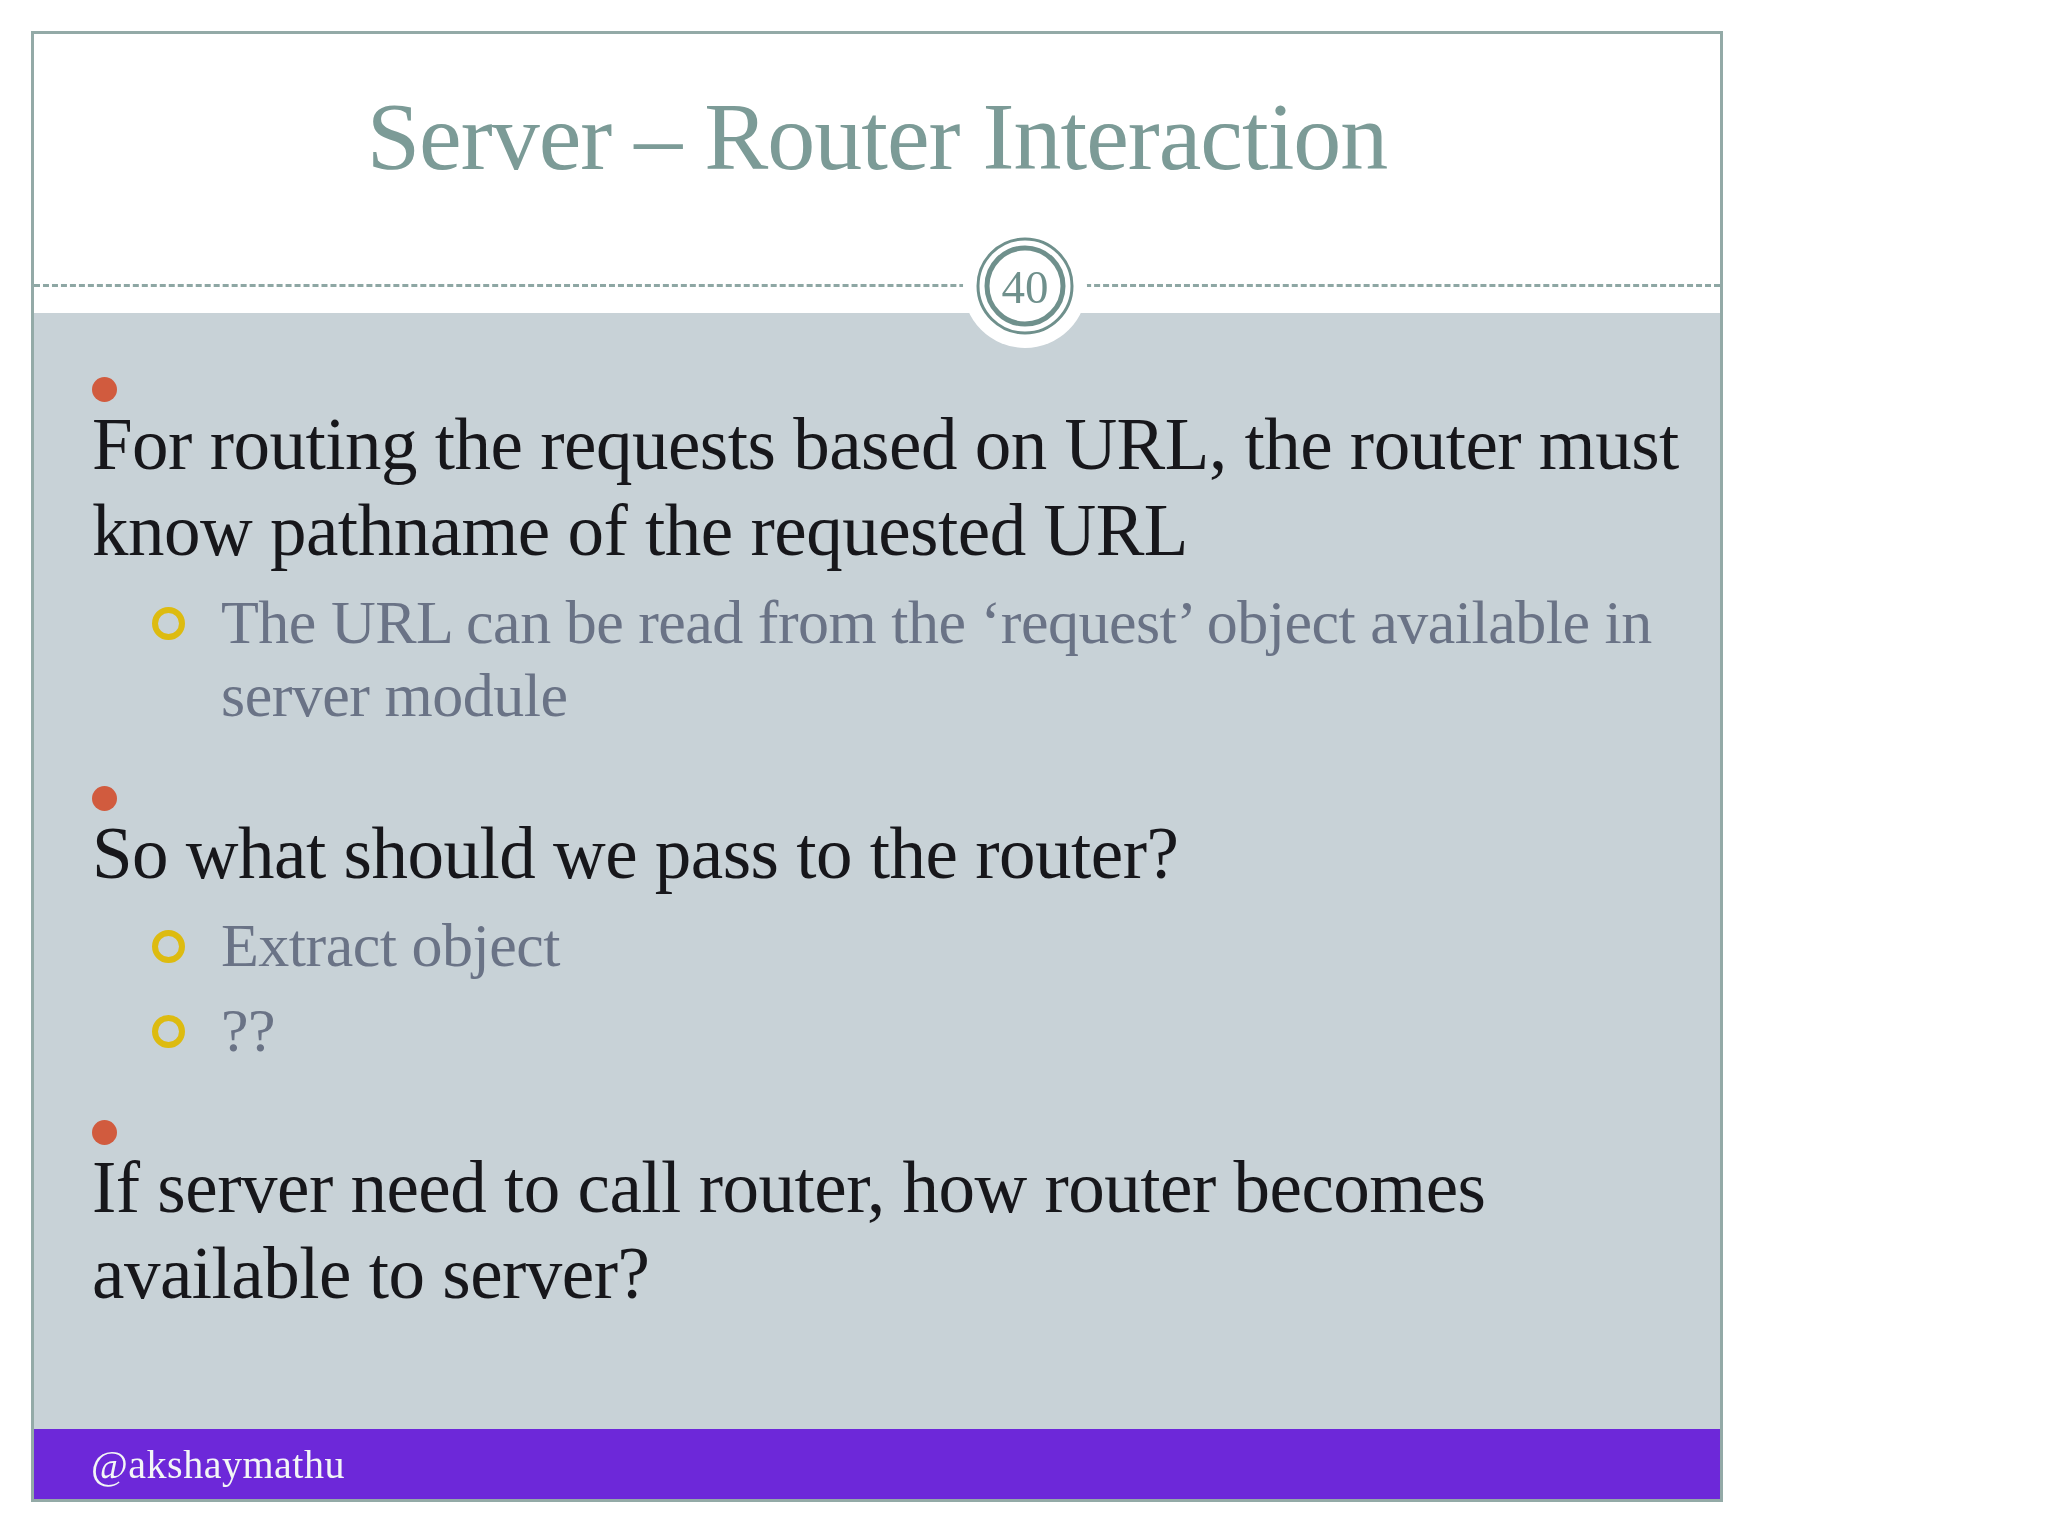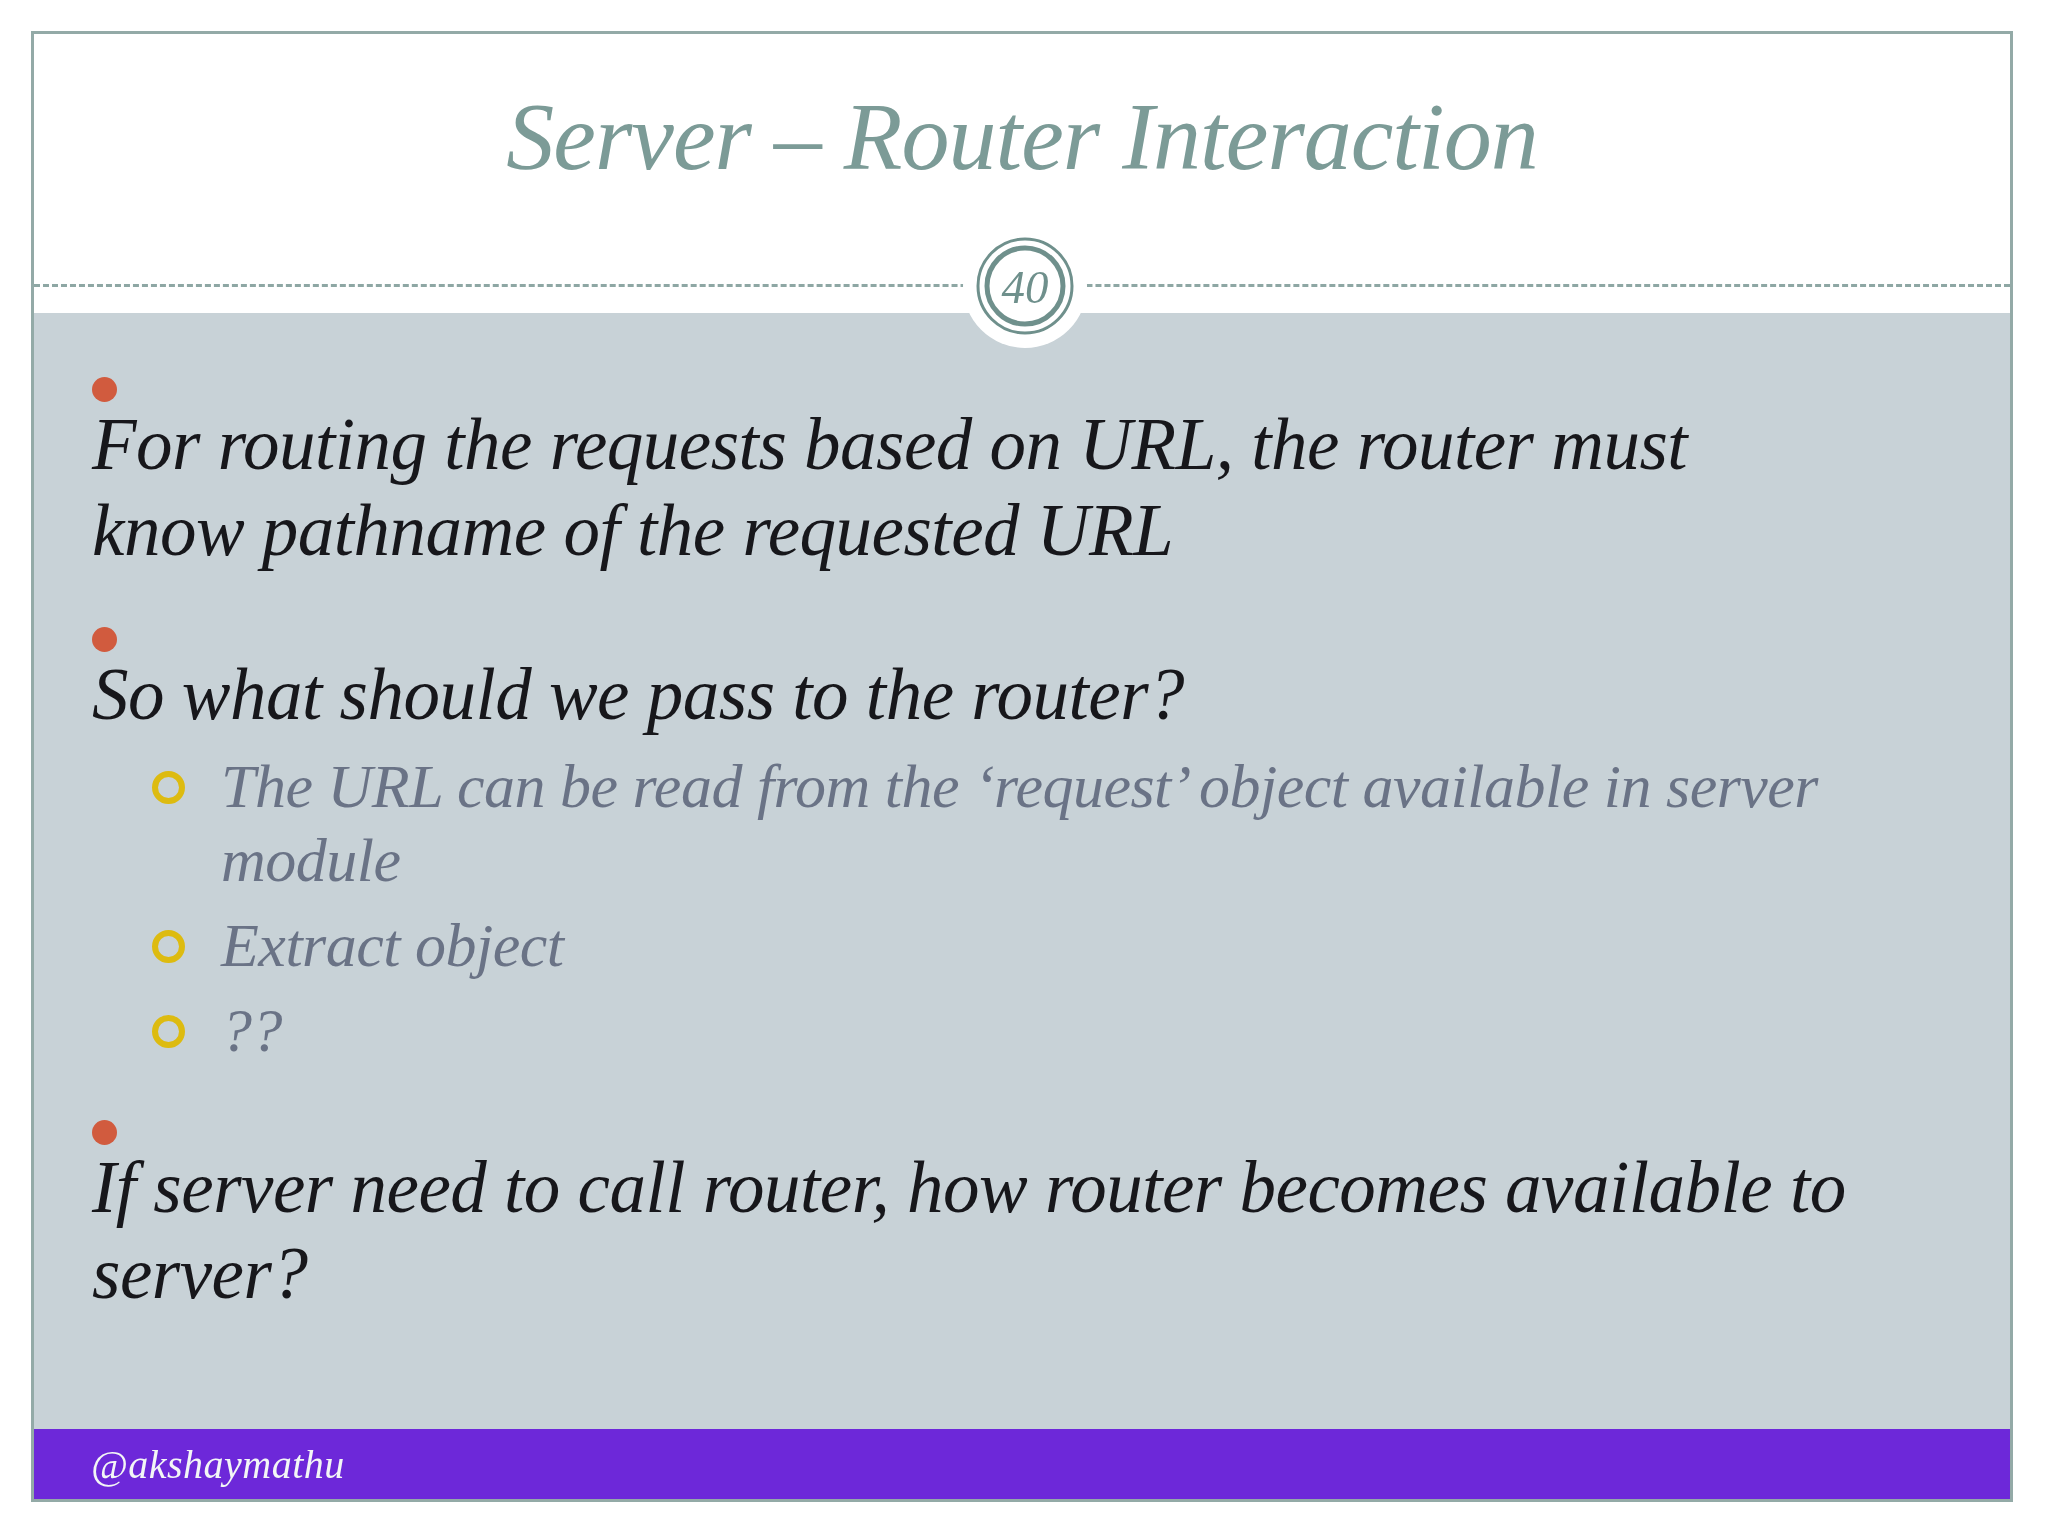--- a/index.html
+++ b/index.html
@@ -9,8 +9,8 @@
     overflow:hidden;
   }
   .slide{
-    position:absolute;left:31px;top:31px;width:1982px;height:1471px;
-    border:3px solid #93aaa7;background:#ffffff;box-sizing:border-box;font-style:italic;
+    position:absolute;left:31px;top:31px;width:1692px;height:1471px;
+    border:3px solid #93aaa7;background:#ffffff;box-sizing:border-box;
   }
   
   .body-bg{

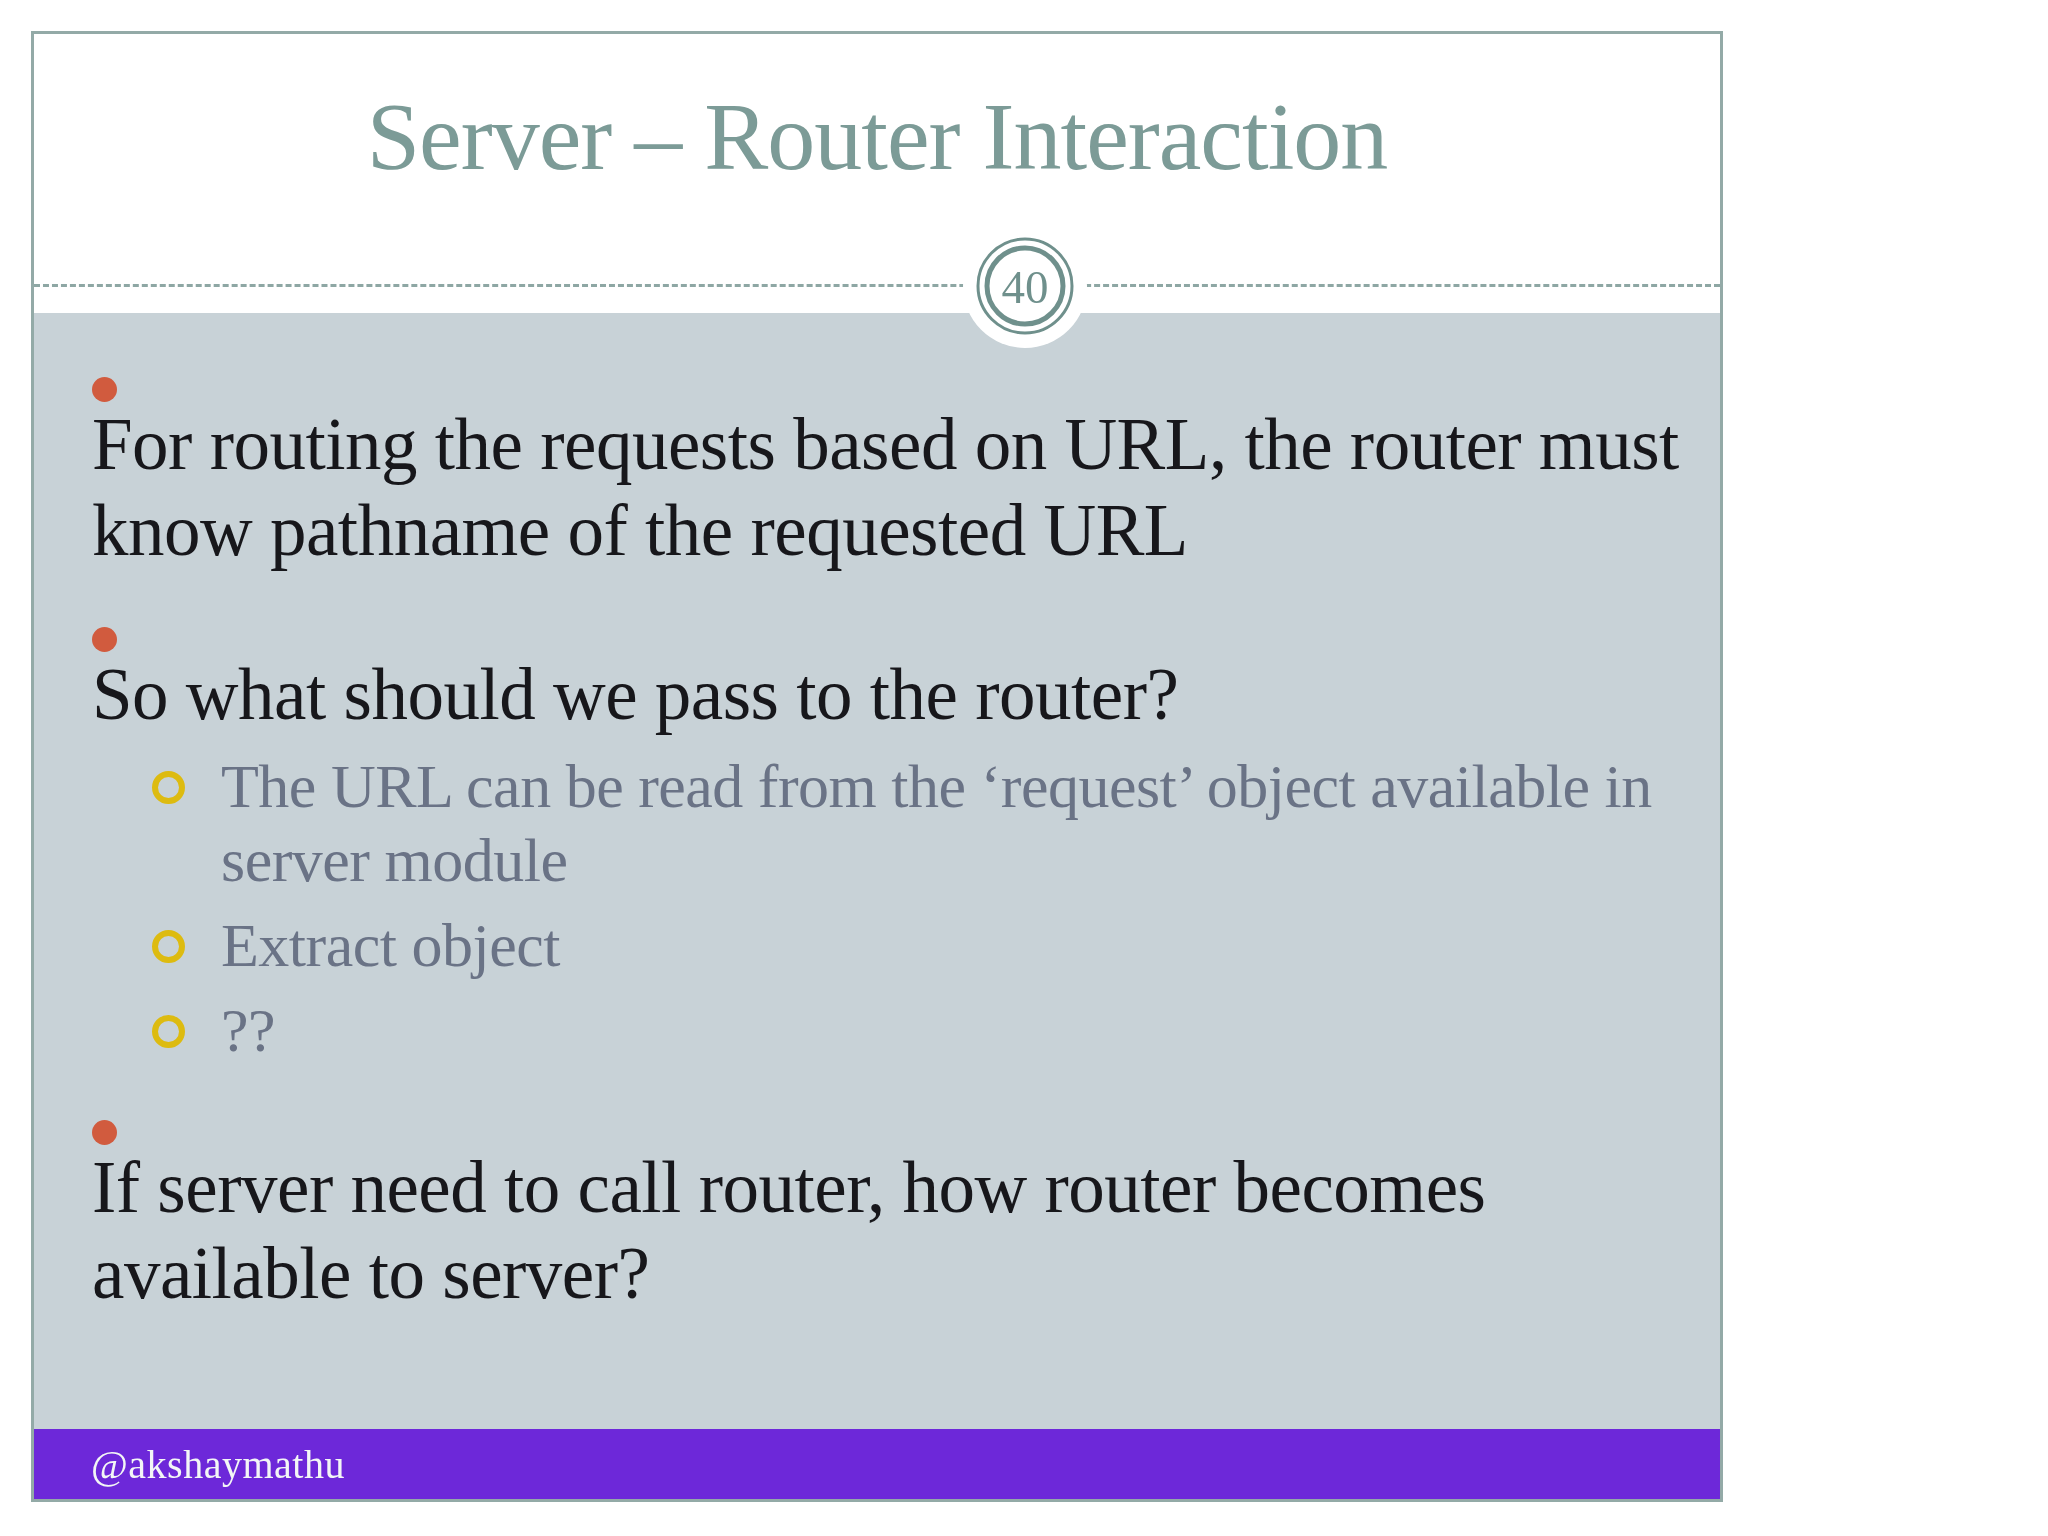--- a/index.html
+++ b/index.html
@@ -93,14 +93,14 @@
       <div class="txt">For routing the requests based on URL, the router must know pathname of the requested URL</div>
     </div>
 
+    <div class="li l2">
+      <span class="ring"></span>
+      <div class="txt">The URL can be read from the ‘request’ object available in server module</div>
+    </div>
+
     <div class="li l1">
       <span class="dot"></span>
       <div class="txt">So what should we pass to the router?</div>
-    </div>
-
-    <div class="li l2">
-      <span class="ring"></span>
-      <div class="txt">The URL can be read from the ‘request’ object available in server module</div>
     </div>
 
     <div class="li l2">

